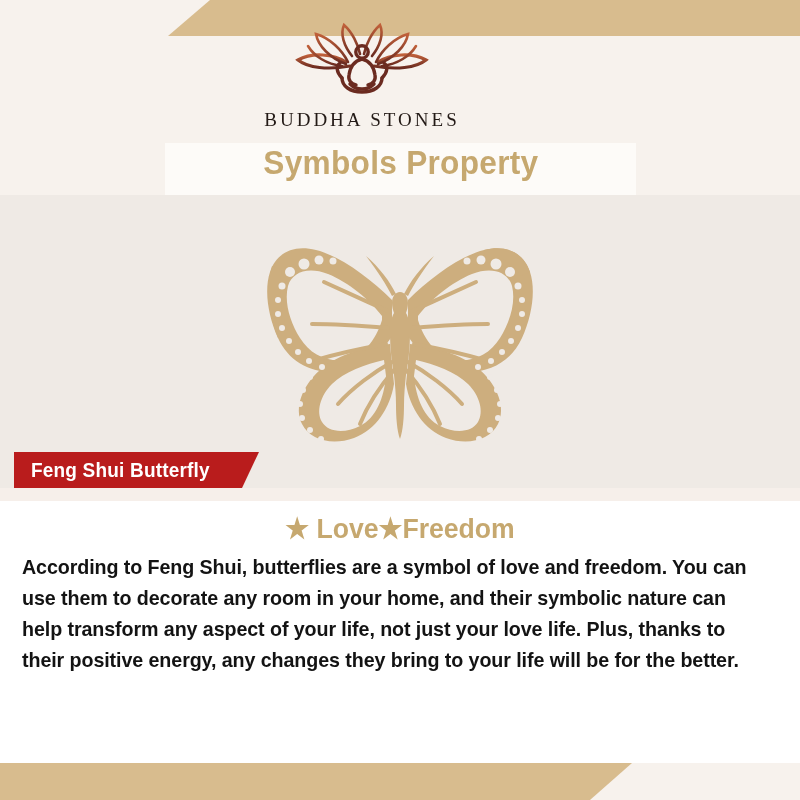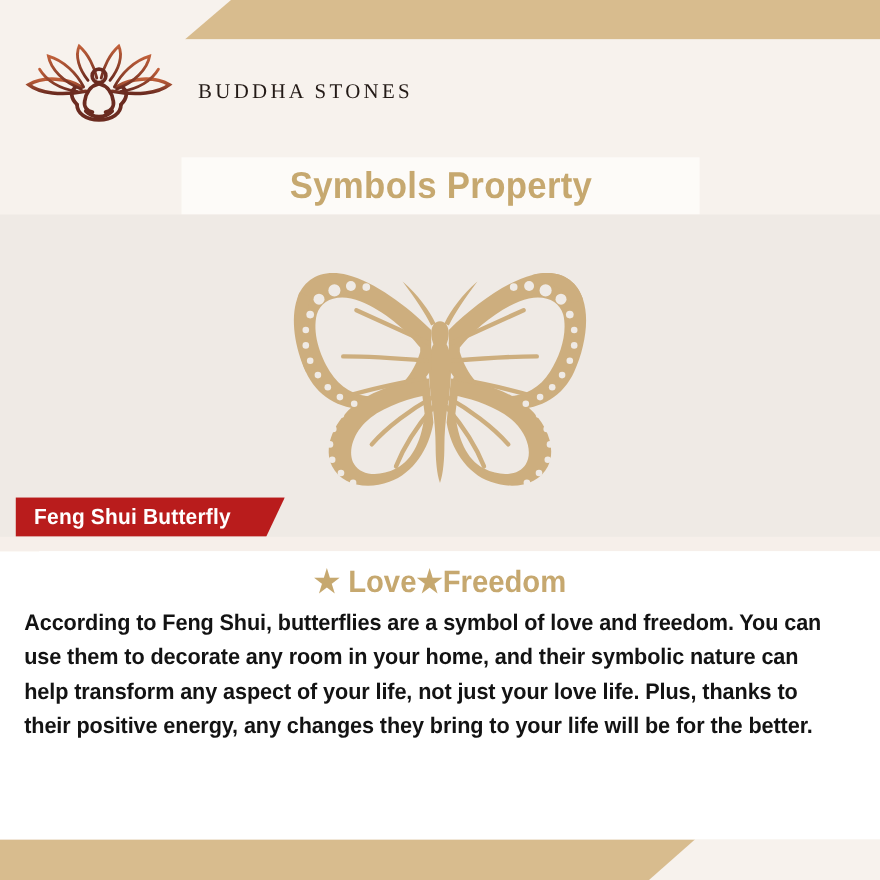--- a/index.html
+++ b/index.html
@@ -31,7 +31,7 @@
   
   .logo-wrap{
     position:absolute;left:0;top:22px;width:724px;height:120px;
-    display:flex;flex-direction:row;align-items:center;justify-content:flex-start;
+    display:flex;flex-direction:column;align-items:center;justify-content:flex-start;
   }
   .logo-mark{width:180px;height:86px;display:block;}
   .logo-text{

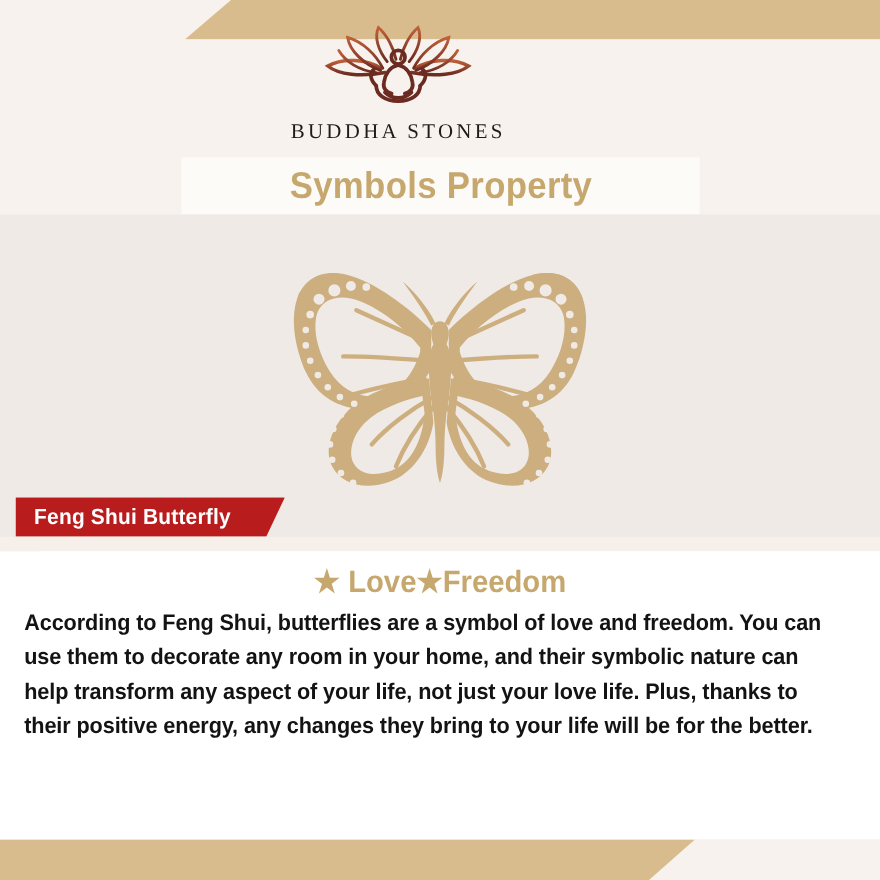--- a/index.html
+++ b/index.html
@@ -45,7 +45,7 @@
   .title-band{
     position:absolute;left:165px;top:143px;width:471px;height:52px;
     background:#fdfbf8;
-    display:flex;align-items:center;justify-content:center;
+    display:flex;justify-content:center;
   }
   .title-text{
     font-size:34px;font-weight:bold;color:#c6a86f;

